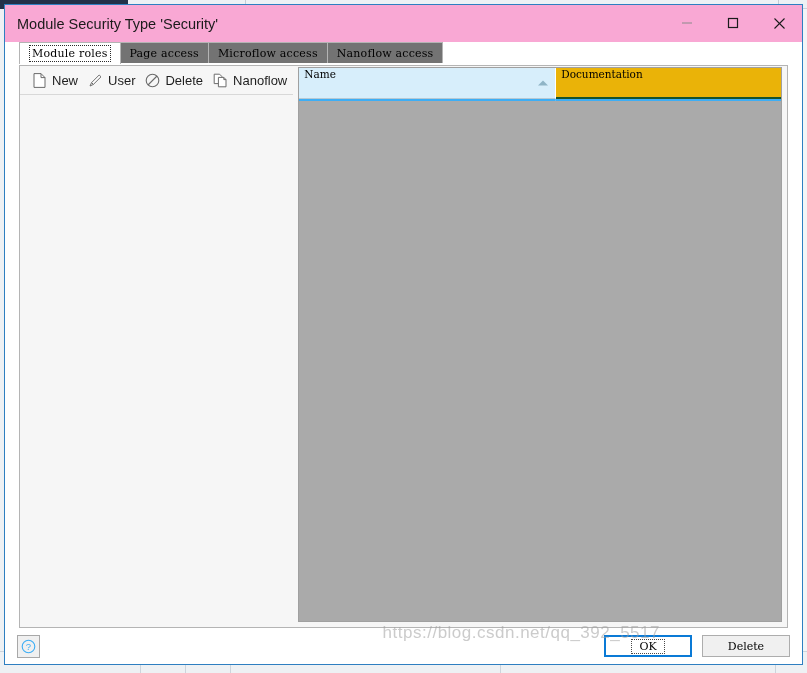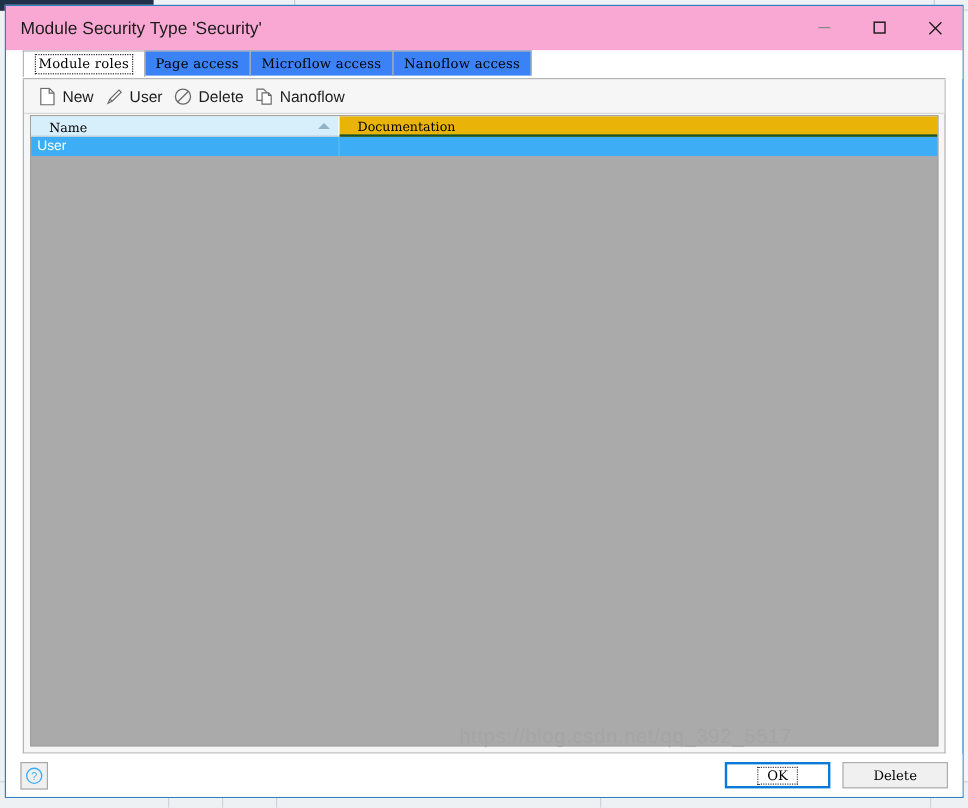--- a/index.html
+++ b/index.html
@@ -142,7 +142,7 @@
     font-family: "DejaVu Serif", serif;
     font-size: 11px;
     color: #000000;
-    background: #3b82f6;
+    background: #737373;
     border: 1px solid #b4b4b4;
     border-bottom: none;
     margin-right: -1px;

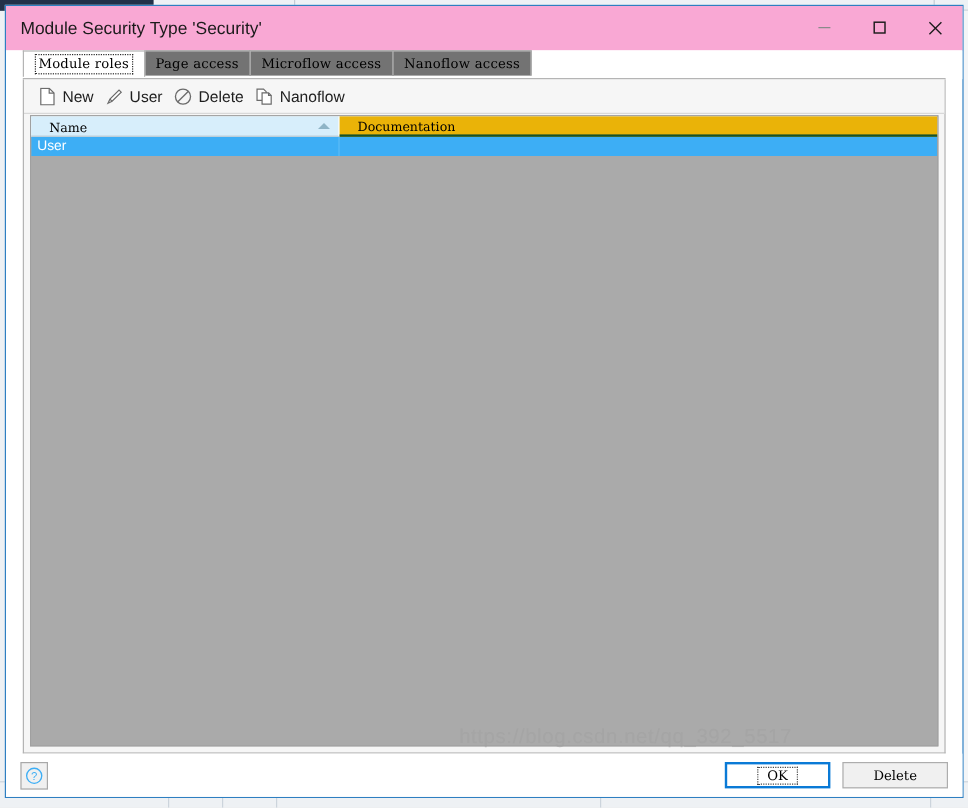--- a/index.html
+++ b/index.html
@@ -171,7 +171,7 @@
     box-sizing: border-box;
     background: #f6f6f6;
     display: flex;
-    flex-direction: column;
+    flex-direction: row;
     min-height: 0;
   }
 

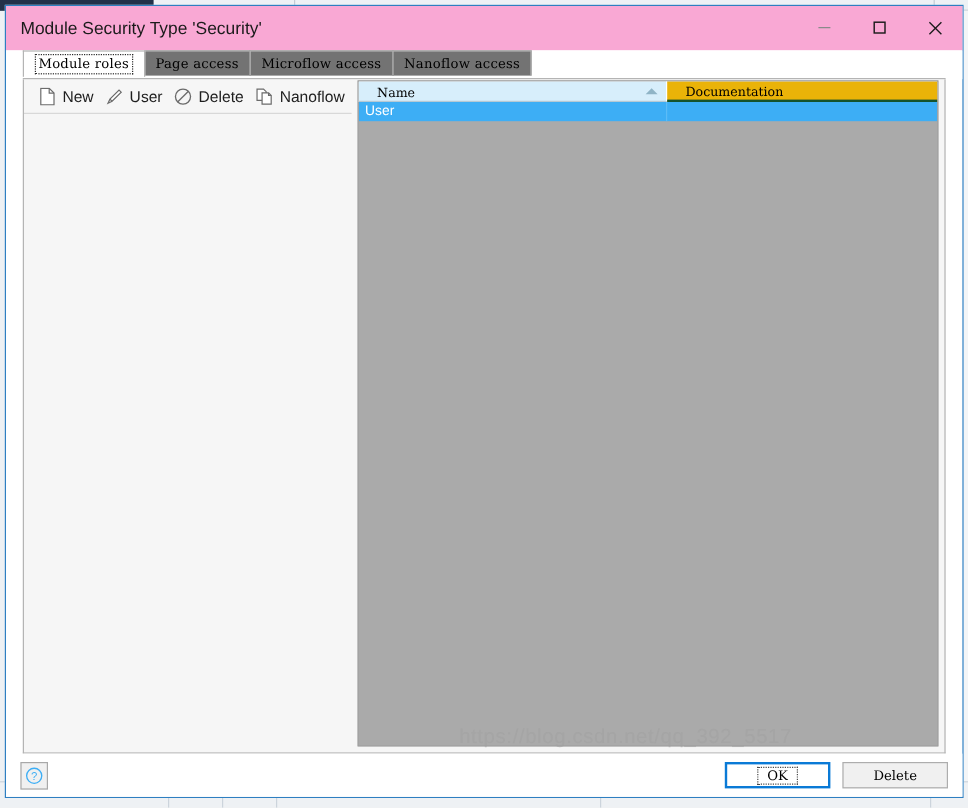--- a/index.html
+++ b/index.html
@@ -225,17 +225,17 @@
     background: #ffffff;
   }
   .gh-cell {
-    height: 17px;
-    box-sizing: border-box;
-    display: flex;
-    align-items: flex-end;
+    height: 31px;
+    box-sizing: border-box;
+    display: flex;
+    align-items: flex-start;
     background: #d7eefb;
     border-right: 1px solid #ffffff;
     border-bottom: 1px solid #b6c9d4;
     font-family: "DejaVu Serif", serif;
     font-size: 10.5px;
     color: #000000;
-    padding-left: 15px;
+    padding-left: 5px;
     position: relative;
     overflow: hidden;
   }

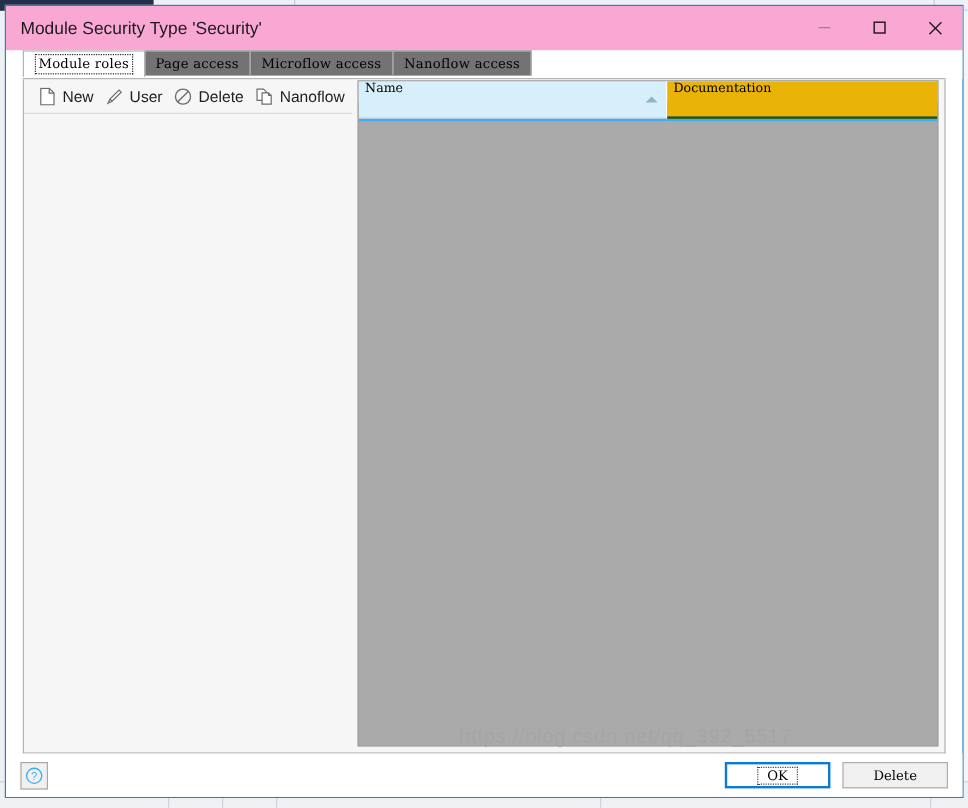--- a/index.html
+++ b/index.html
@@ -339,7 +339,7 @@
   .watermark {
     position: absolute;
     left: 0;
-    top: 604px;
+    top: 623px;
     width: 666px;
     text-align: right;
     padding-right: 6px;

